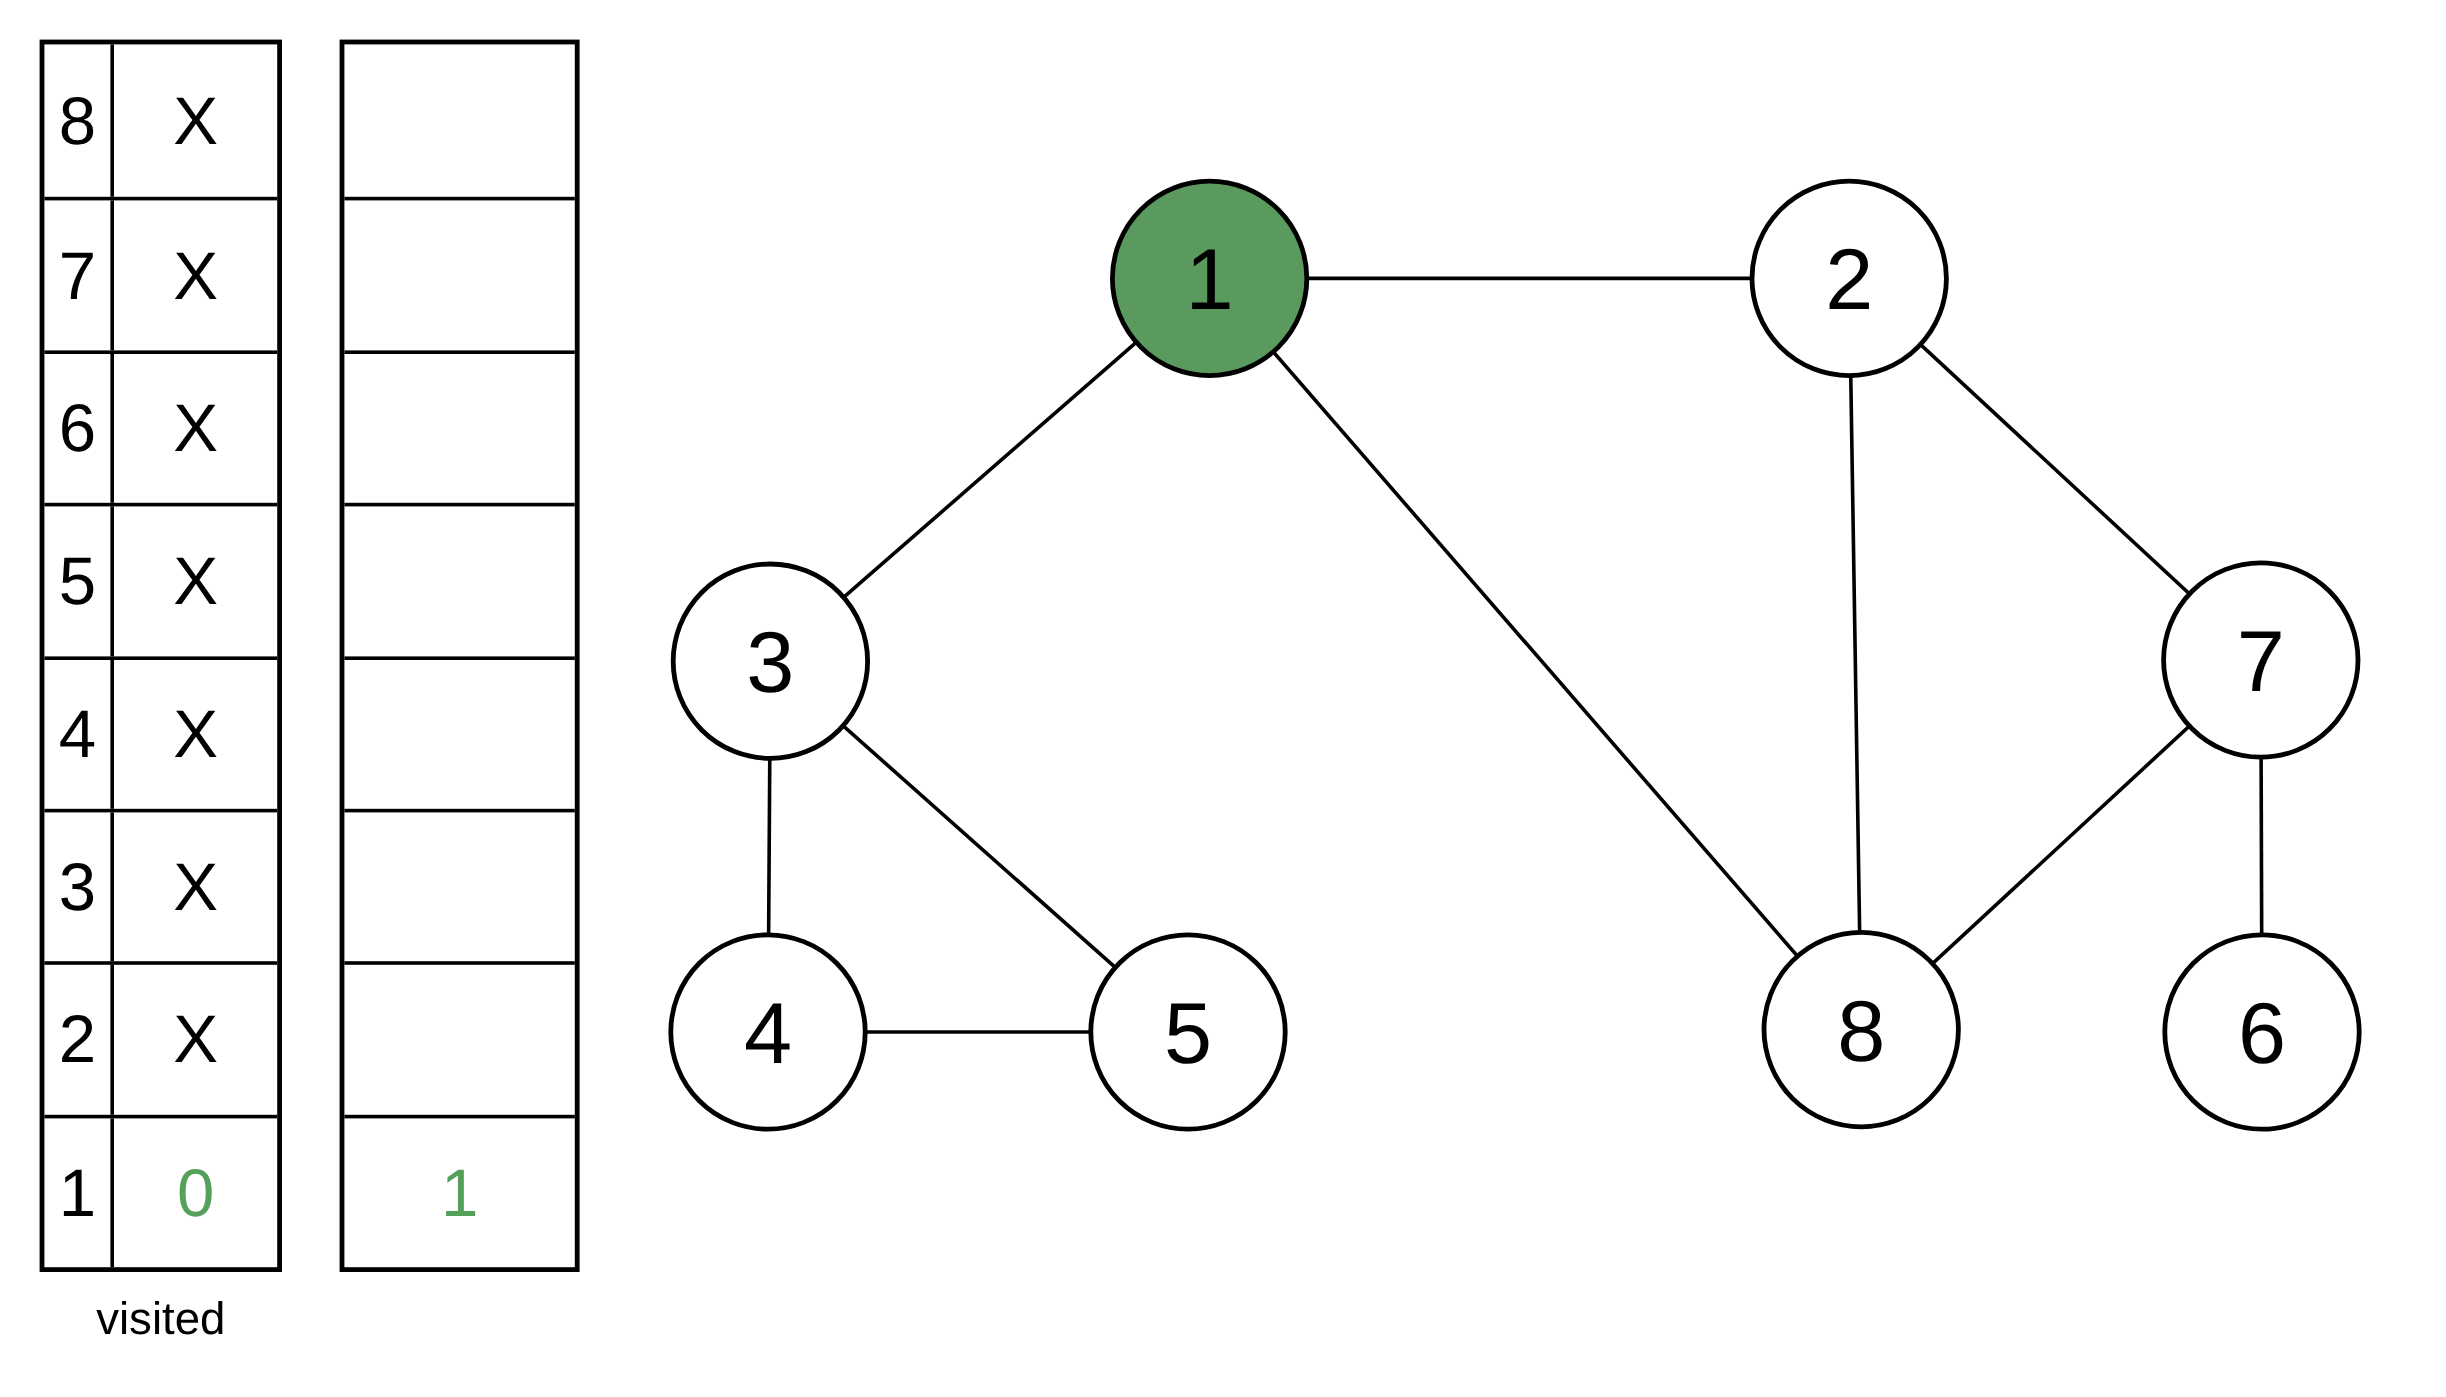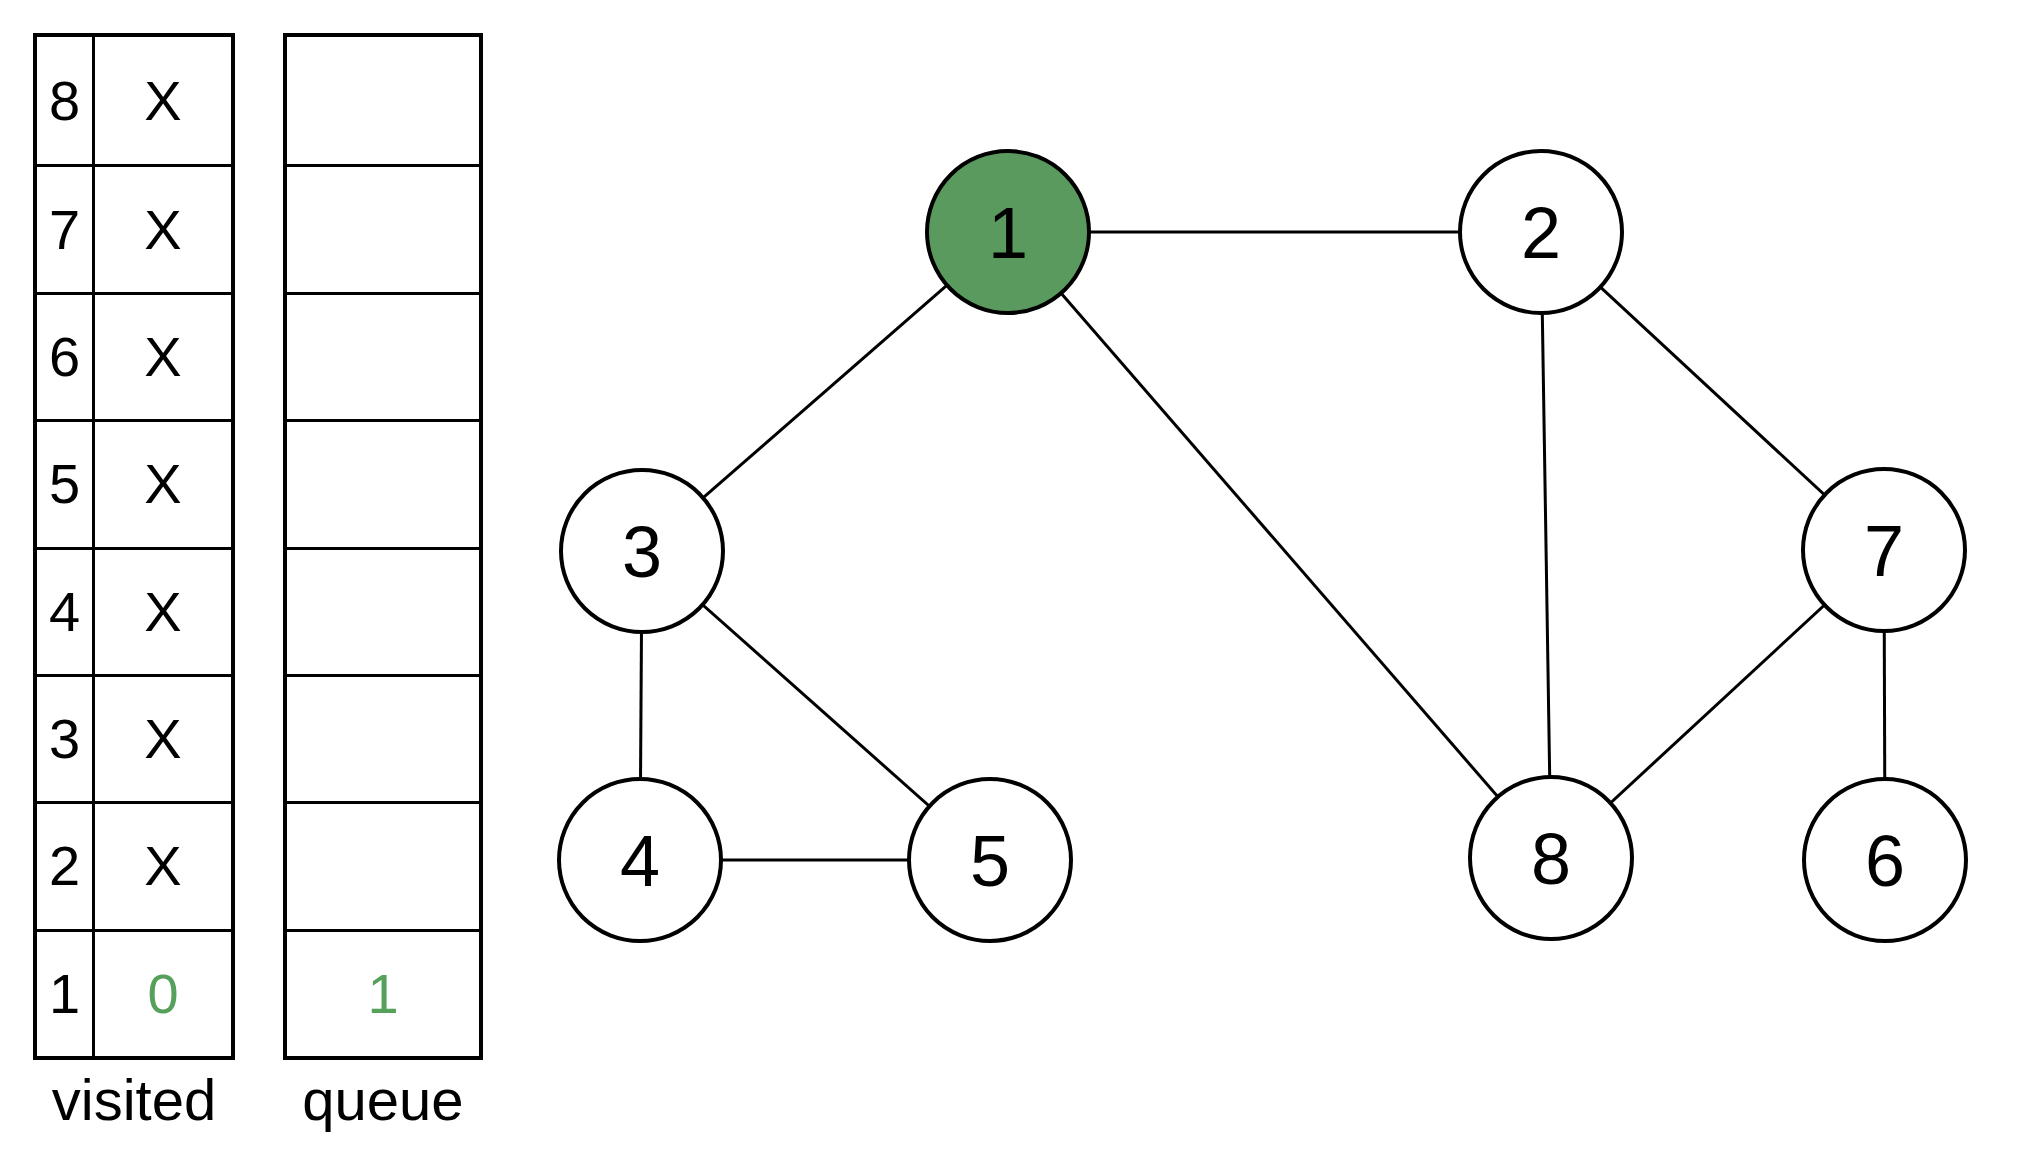--- a/index.html
+++ b/index.html
@@ -43,7 +43,7 @@
 
   .table-label {
     position: absolute; top: 1072px; height: 60px;
-    text-align: center; font-size: 58px; color: #000; line-height: 56px;
+    text-align: center; font-size: 38px; color: #000; line-height: 56px;
   }
   #visited-label { left: 33px; width: 202px; }
   #queue-label  { left: 283px; width: 200px; }

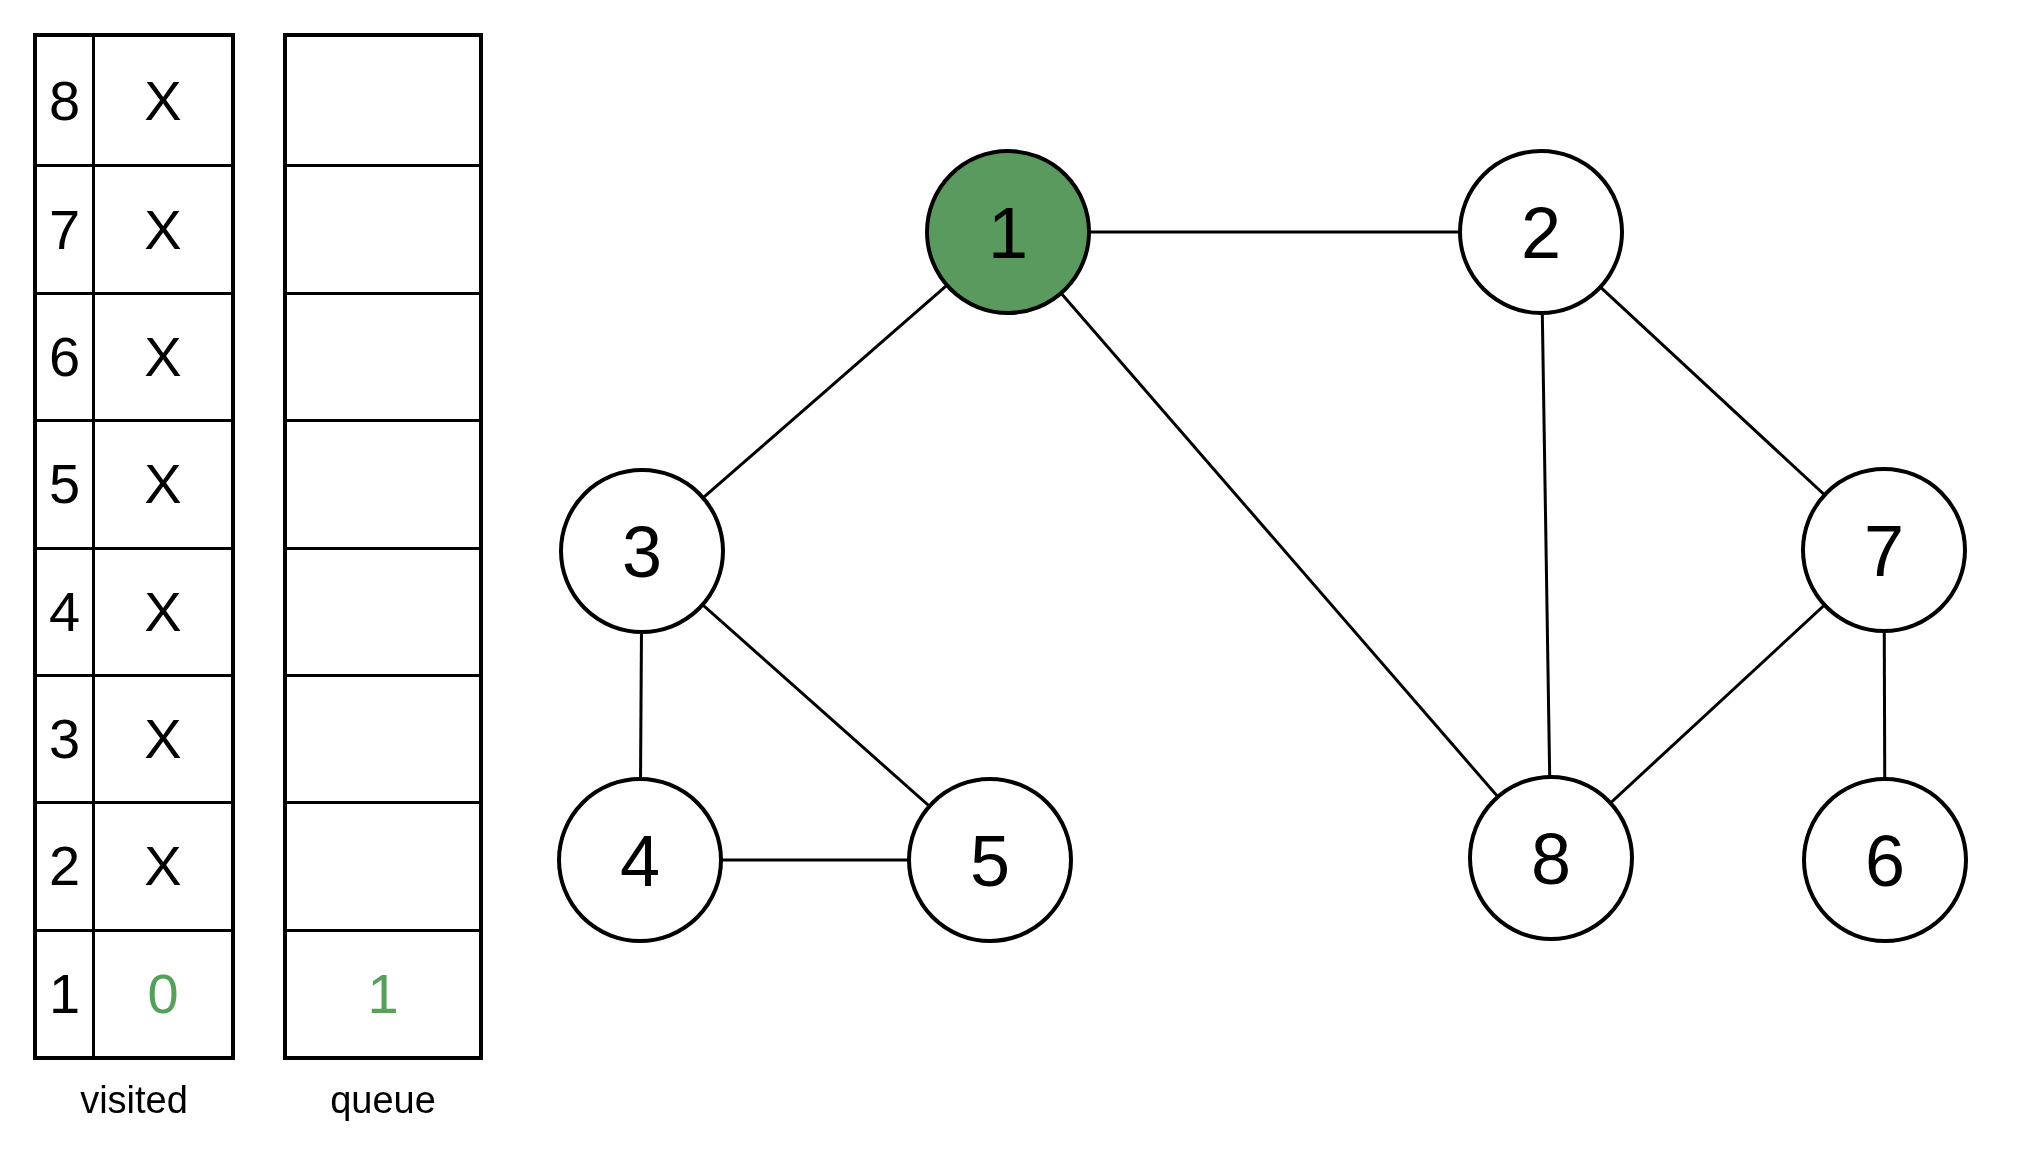--- a/index.html
+++ b/index.html
@@ -146,7 +146,6 @@
 
   <div id="visited-label" class="table-label">visited</div>
 
-  <div id="queue-label" class="table-label">queue</div>
 
 </div>
 

